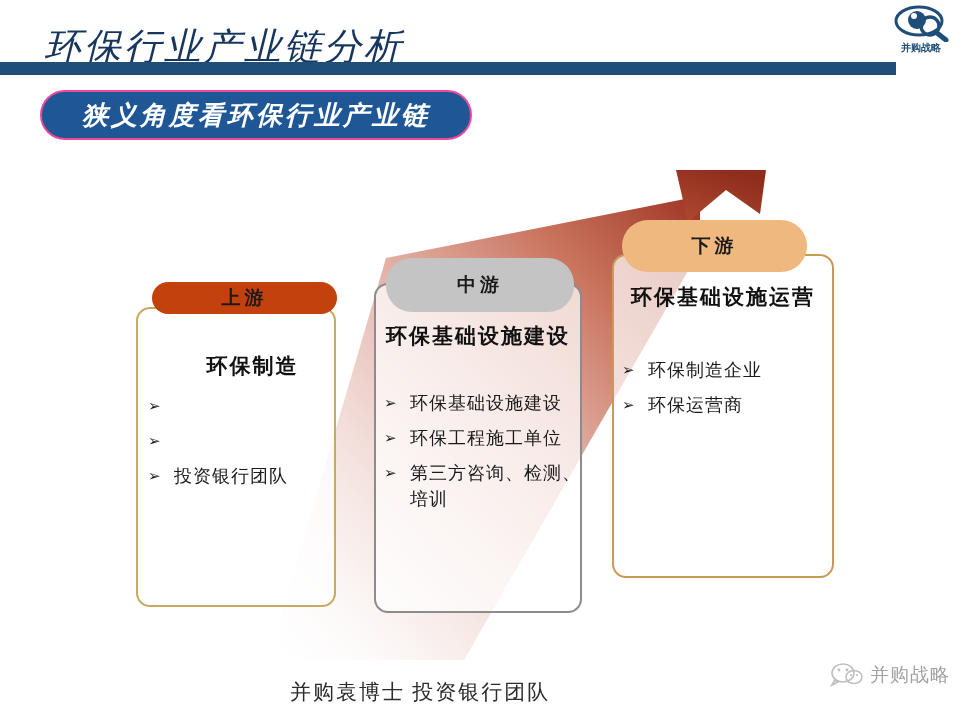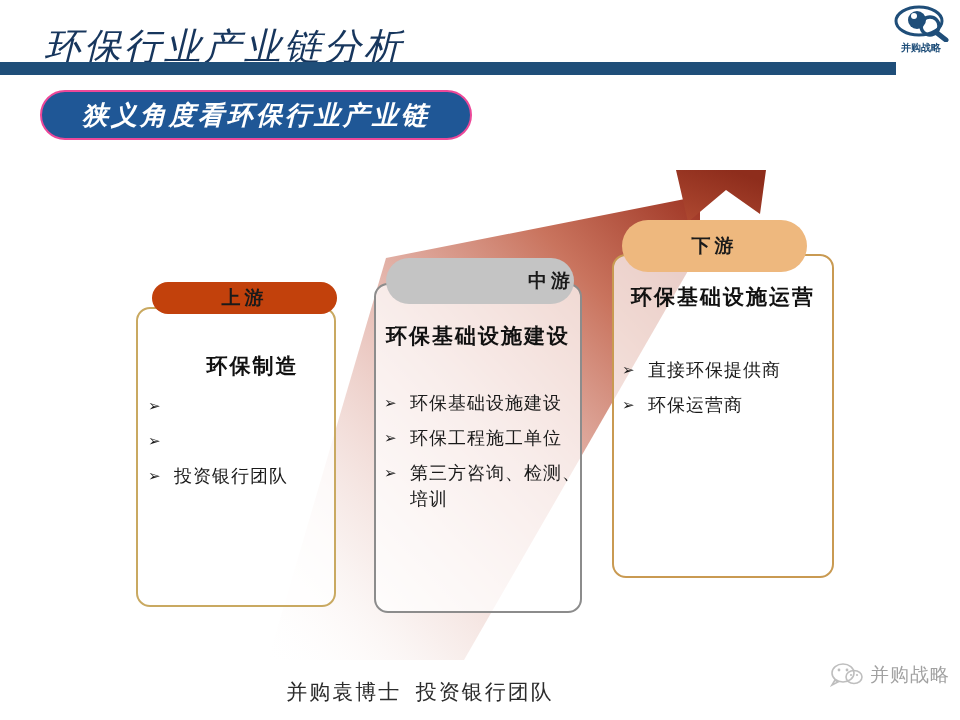--- a/index.html
+++ b/index.html
@@ -184,9 +184,8 @@
     border: 2px solid #8c8c8c;
   }
   #stage-mid .stage-pill {
-    left: 386px; top: 258px; width: 188px; height: 46px;
+    left: 386px; top: 258px; width: 188px; height: 54px;
     background: #c4c4c4;
-    justify-content: flex-end;
   }
   #stage-mid .stage-heading {
     left: 374px; top: 322px; width: 208px;

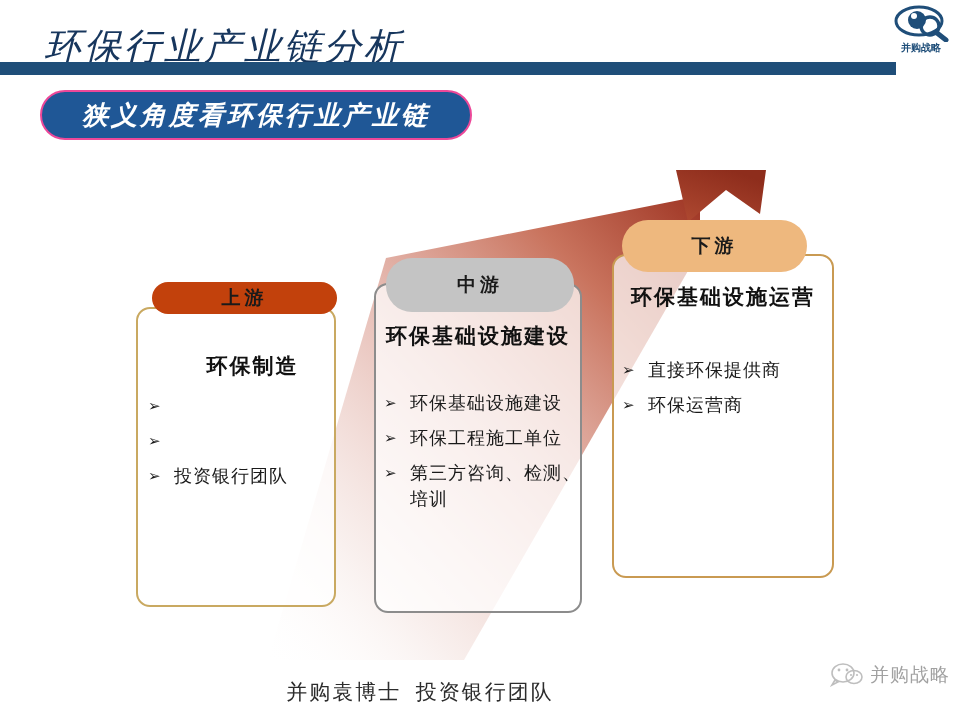--- a/index.html
+++ b/index.html
@@ -330,7 +330,7 @@
     <ul class="stage-list">
       <li>
         <span class="bullet-arrow">➢</span>
-        <span>直接环保提供商</span>
+        <span>环保制造企业</span>
       </li>
       <li>
         <span class="bullet-arrow">➢</span>

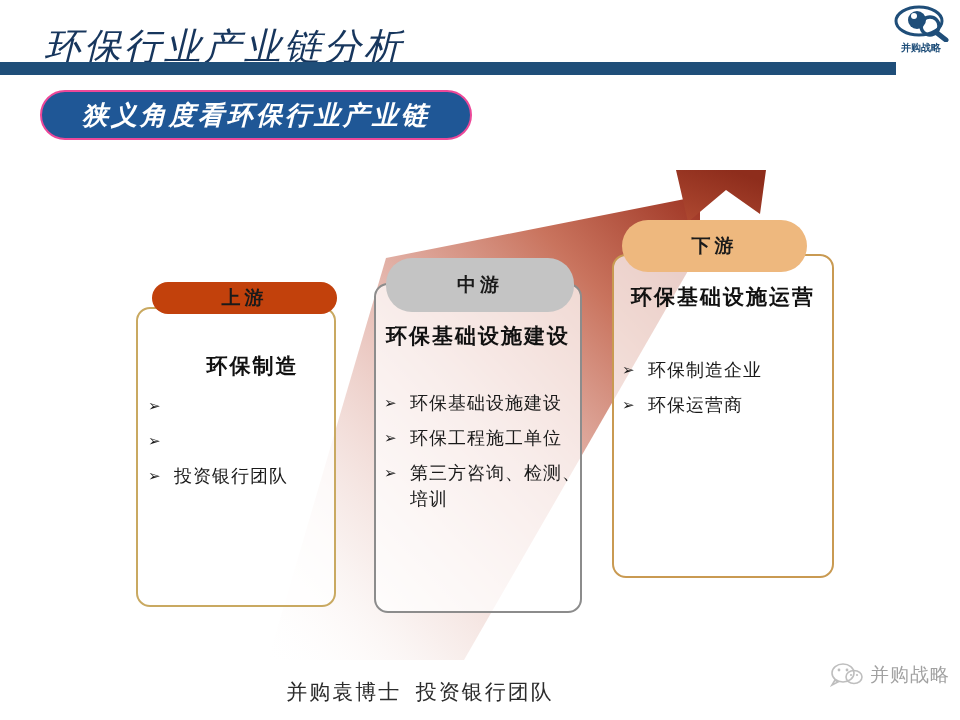--- a/index.html
+++ b/index.html
@@ -216,7 +216,7 @@
     font-size: 21px;
     color: #2c2c2c;
     letter-spacing: 2px;
-    font-family: Liberation Mono, monospace;
+    font-family: Liberation Serif, serif;
   }
   .wechat-mark {
     position: absolute;

